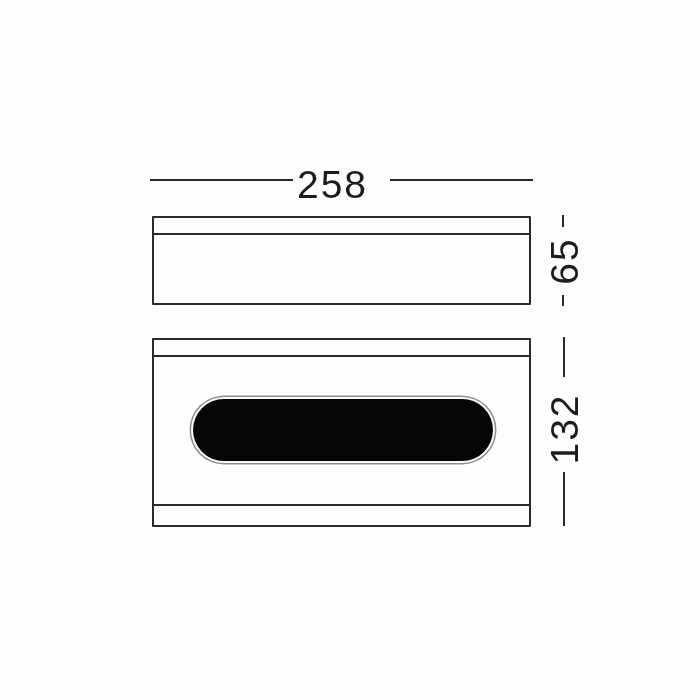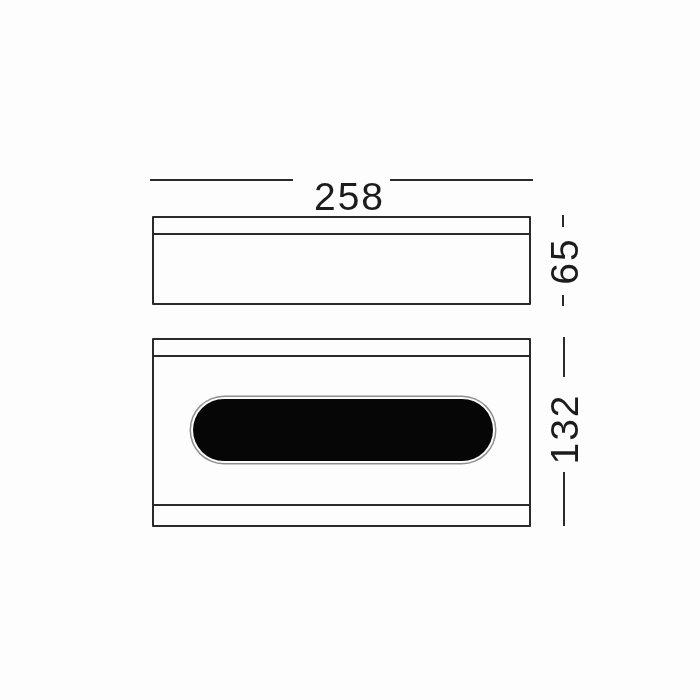--- a/index.html
+++ b/index.html
@@ -54,7 +54,7 @@
 <div class="canvas">
 
   <div class="line" style="left:150px; top:179px; width:143px; height:2px;"></div>
-  <div class="dim-label" style="left:301px; top:164px; width:97px; height:40px;margin-top:12px;">258</div>
+  <div class="dim-label" style="left:284px; top:164px; width:97px; height:40px;">258</div>
   <div class="line" style="left:390px; top:179px; width:143px; height:2px;"></div>
 
   <div class="rect" style="left:152px; top:216px; width:379px; height:89px;"></div>

